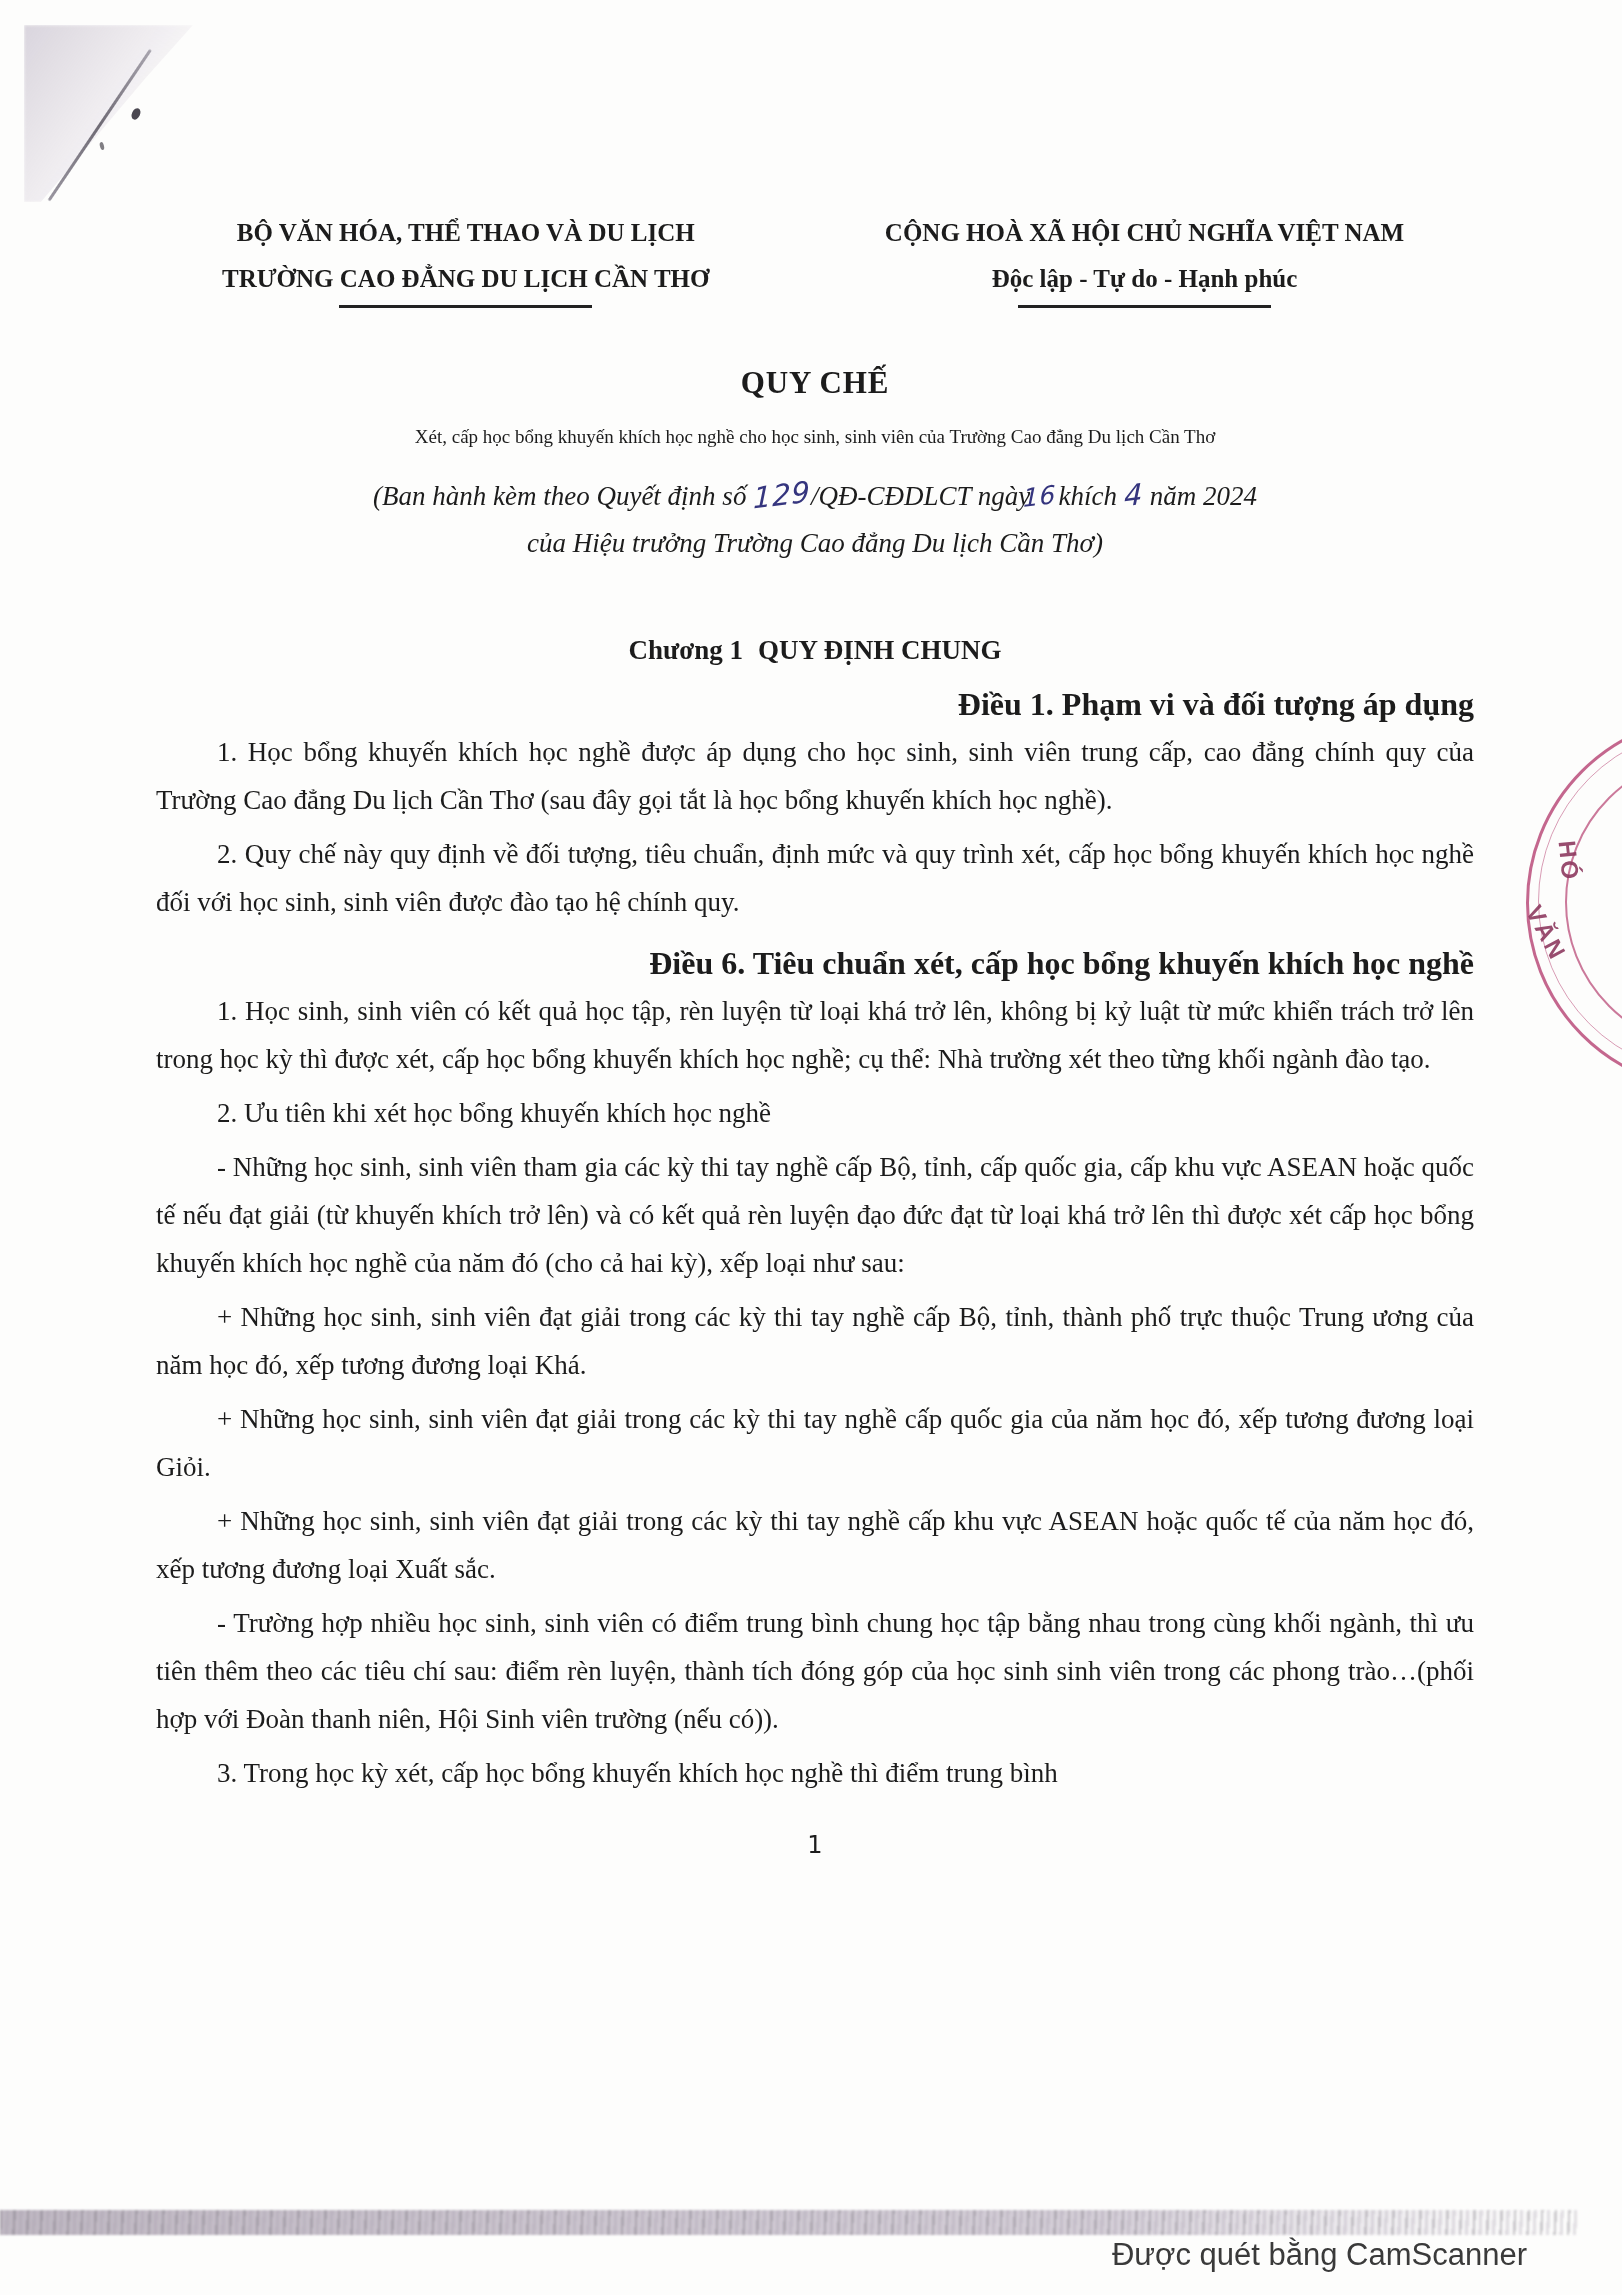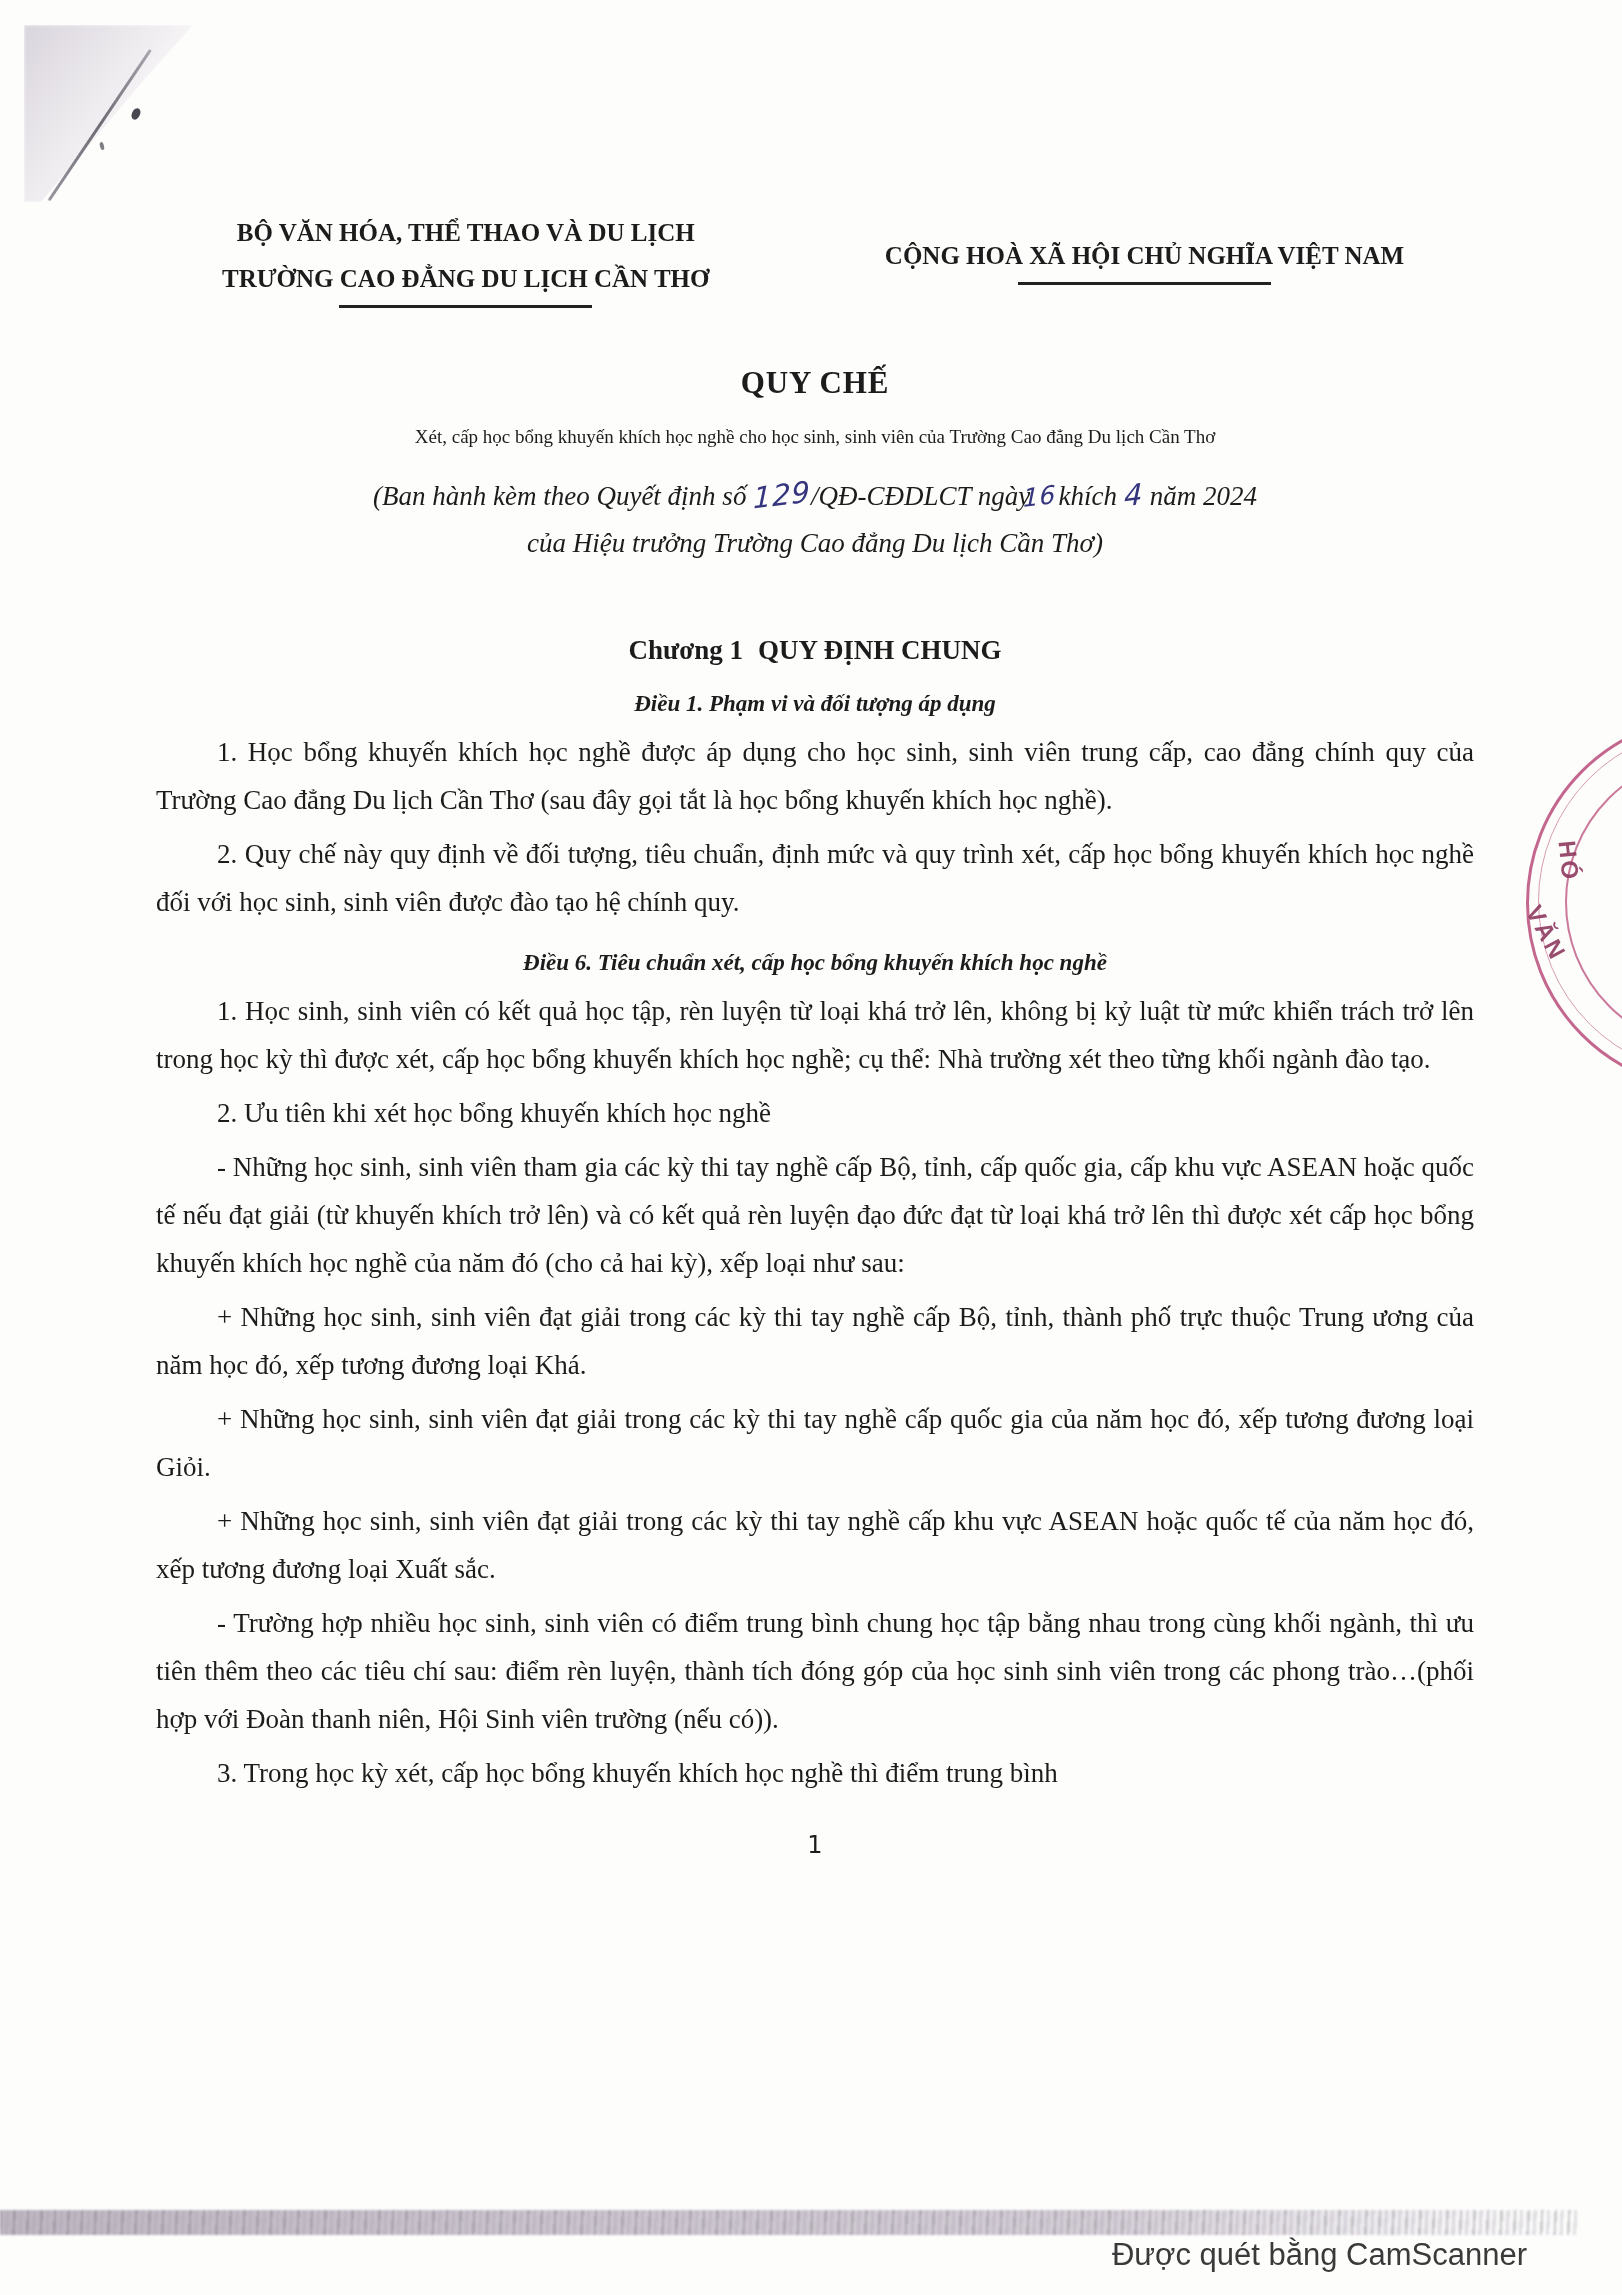--- a/index.html
+++ b/index.html
@@ -112,6 +112,7 @@
       </div>
       <div class="header-right">
         <div>CỘNG HOÀ XÃ HỘI CHỦ NGHĨA VIỆT NAM</div>
+        <div>Độc lập - Tự do - Hạnh phúc</div>
         <div class="rule rule-right"></div>
       </div>
     </div>

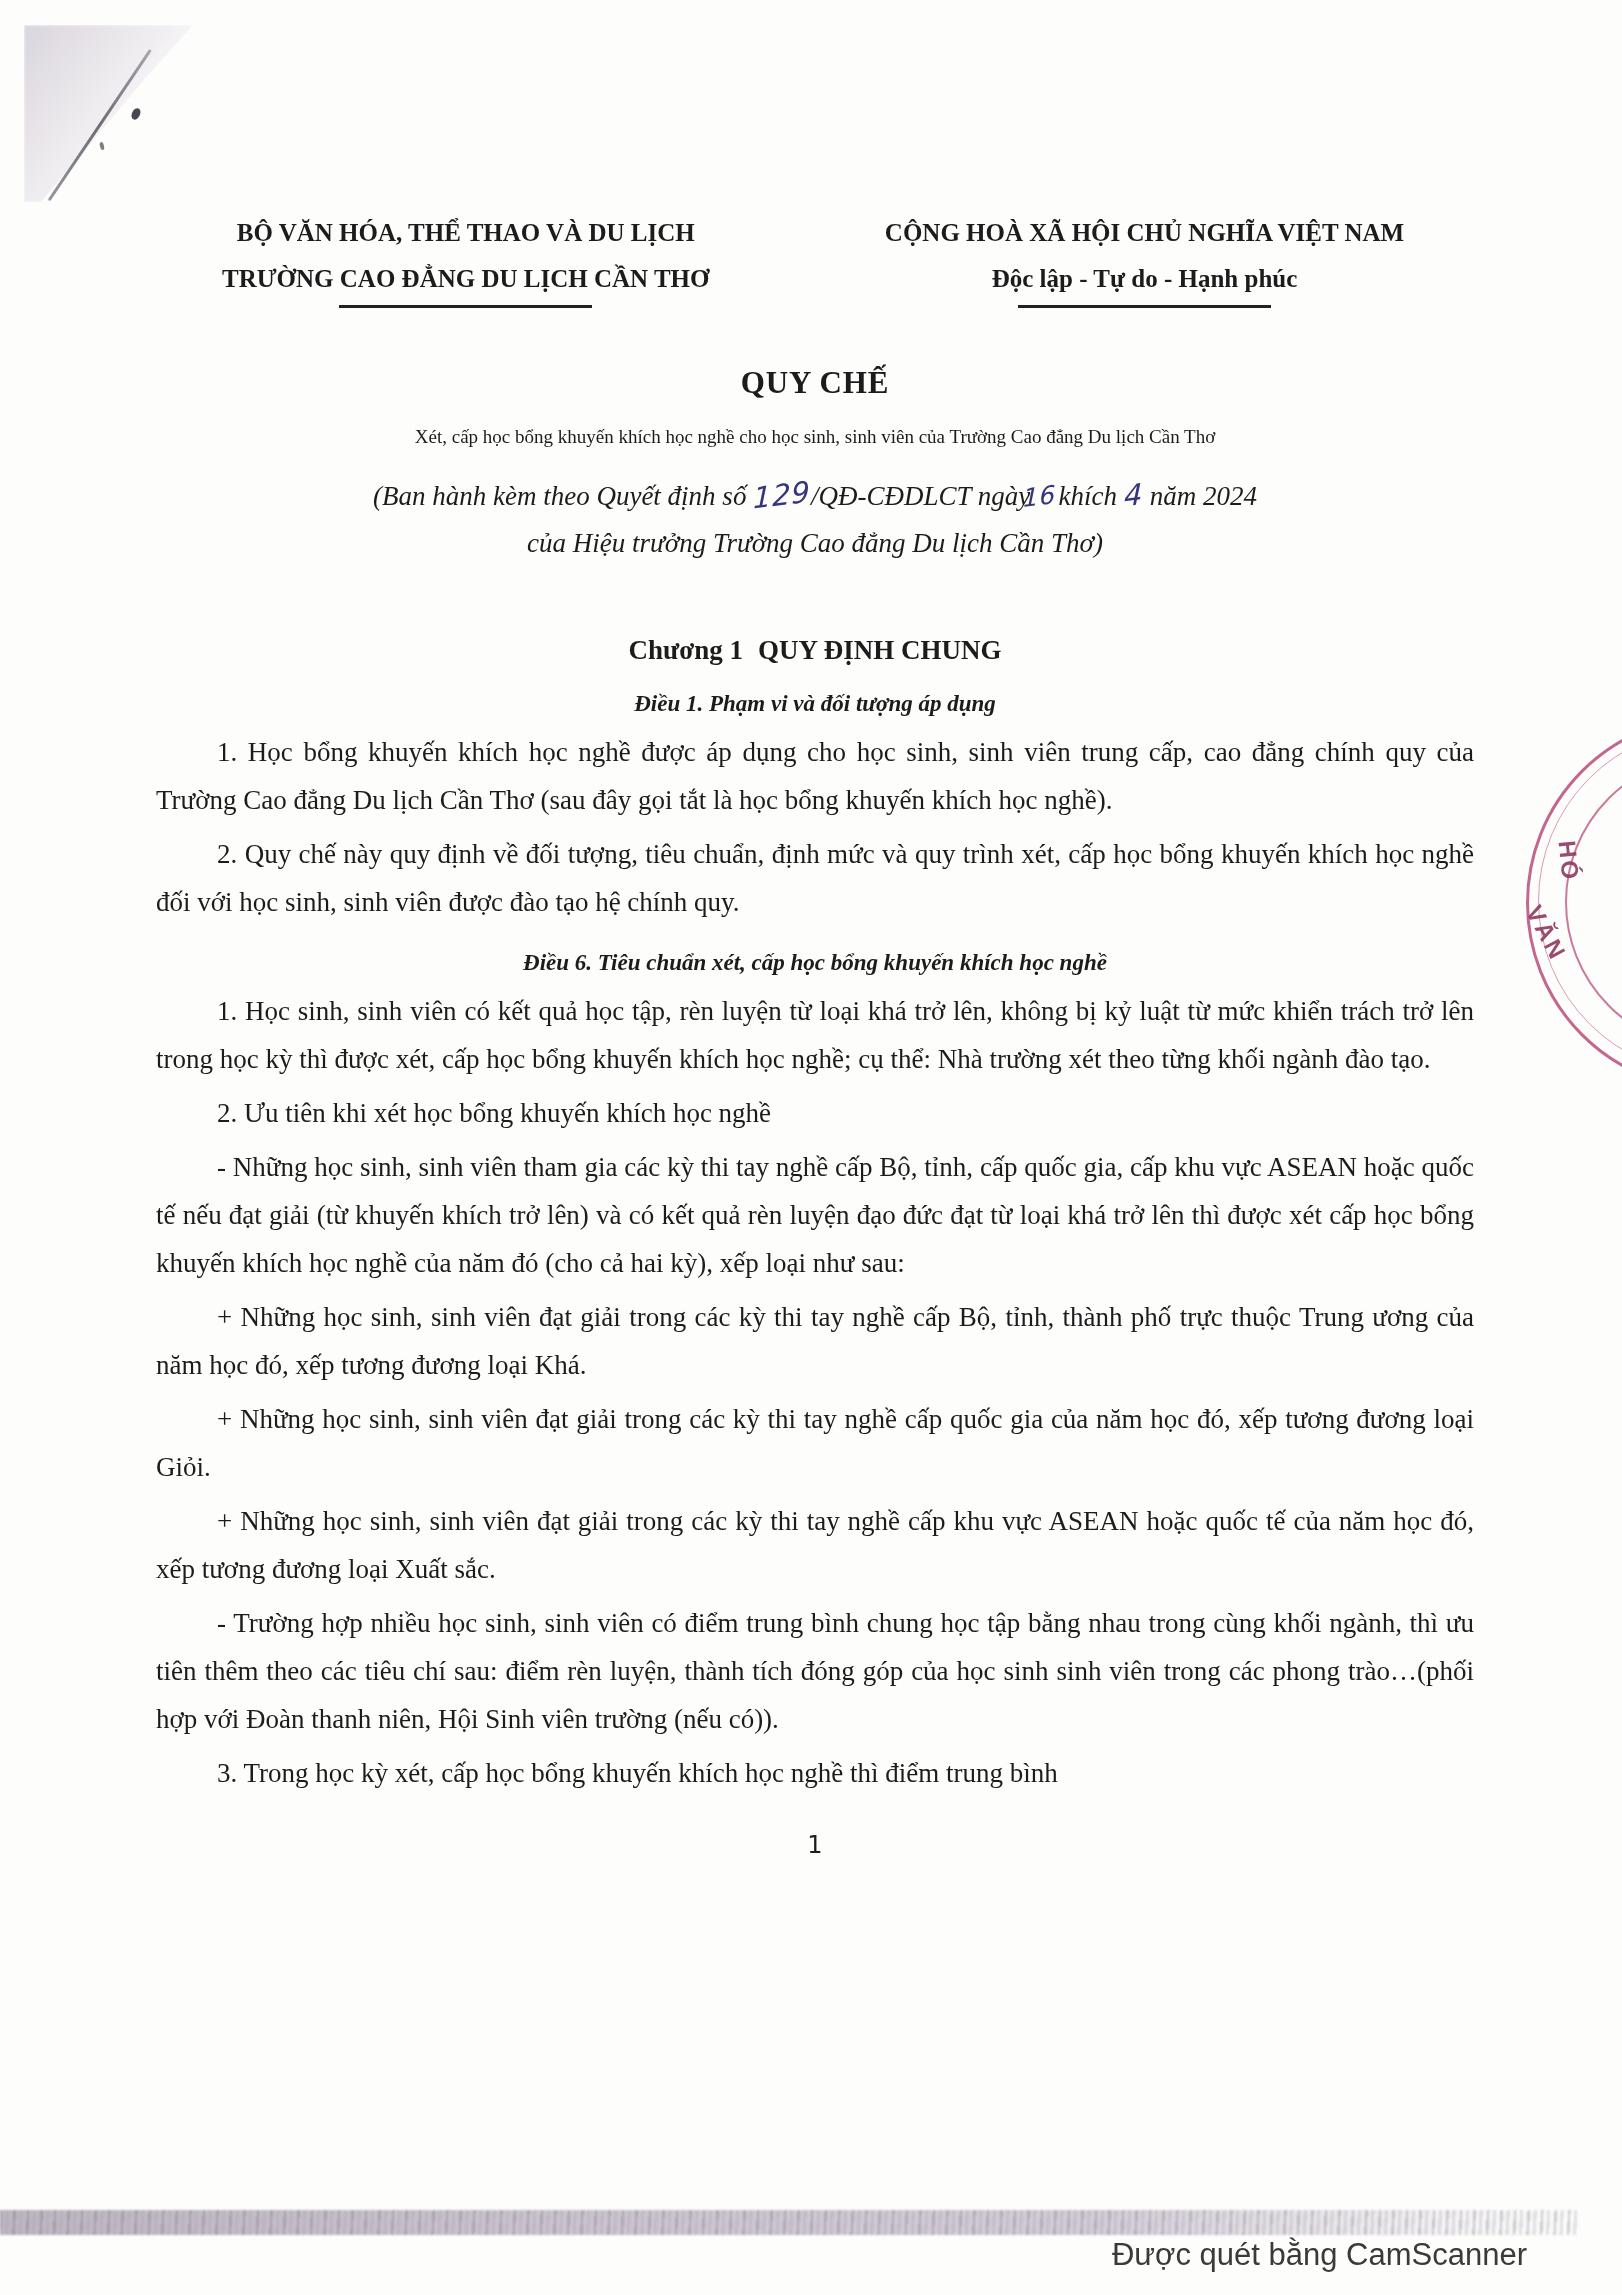--- a/index.html
+++ b/index.html
@@ -72,7 +72,7 @@
   .chapter { margin-top:68px; text-align:center; font-weight:bold; font-size:27px; }
   .chapter .gap { display:inline-block; width:15px; }
 
-  .article-heading { margin-top:13.5px; font-weight:bold; font-size:23px; line-height:48px; text-align:center;font-style:italic; }
+  .article-heading { margin-top:13.5px; font-weight:bold; font-size:32px; line-height:48px; text-align:right; }
   p.body {
     margin:0 0 6px; font-size:27px; line-height:48px;
     text-align:justify; text-indent:61px;

